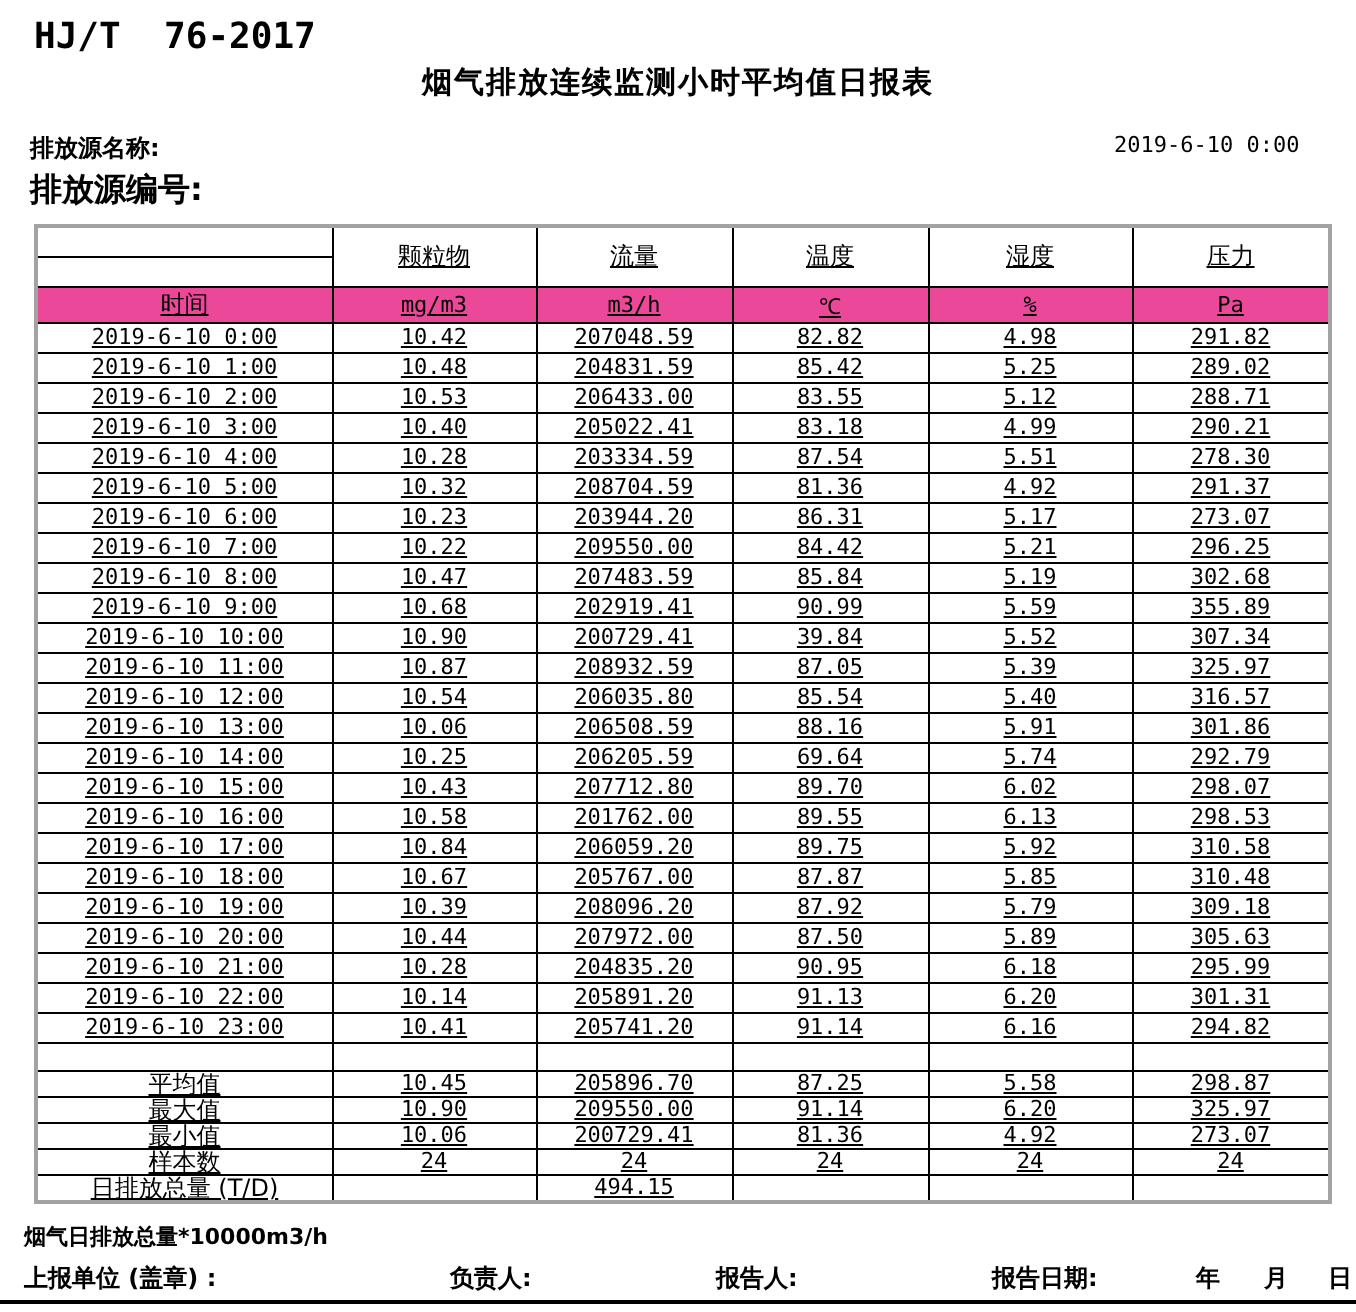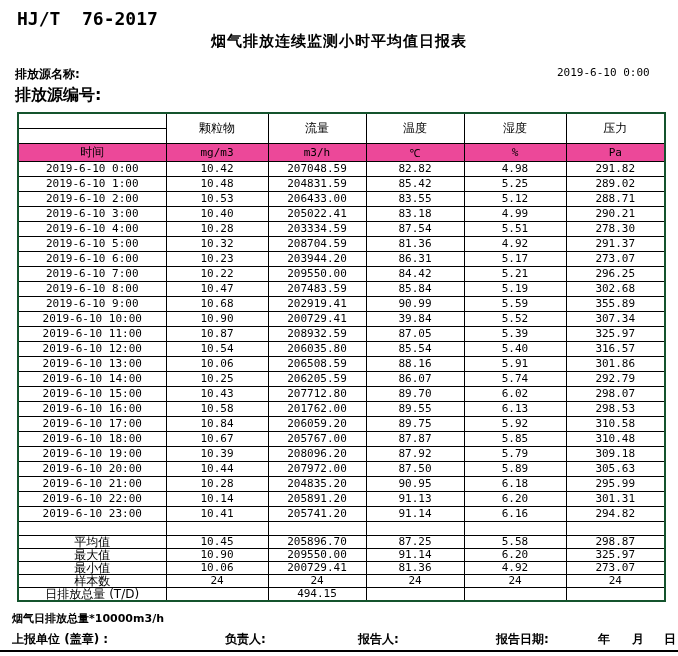--- a/index.html
+++ b/index.html
@@ -26,7 +26,8 @@
   table.report{
     position:absolute;left:17px;top:112px;width:647px;
     border-collapse:collapse;table-layout:fixed;
-    border:2px solid #14532d;
+    border:2px solid #a3a3a3;
+    text-decoration:underline;
   }
   table.report td,table.report th{
     border:1px solid #000;text-align:center;padding:0;

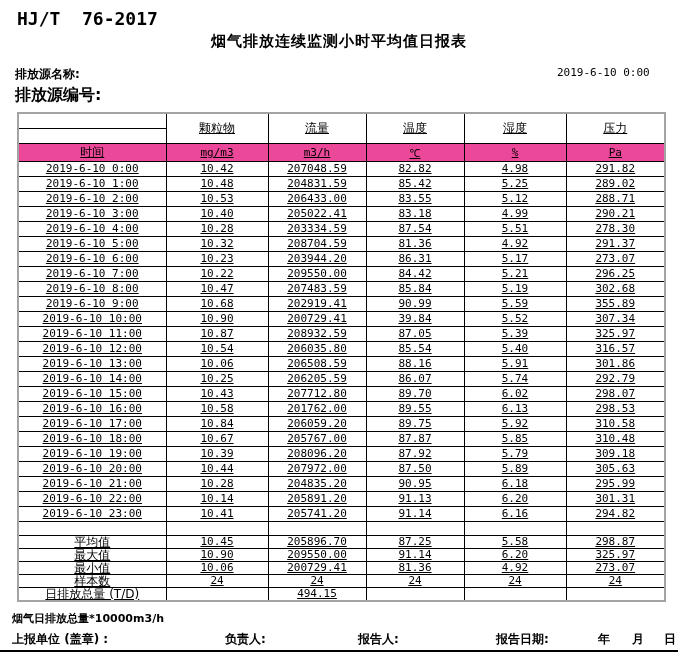--- a/index.html
+++ b/index.html
@@ -212,7 +212,7 @@
         <td class="num">2019-6-10 14:00</td>
         <td class="num">10.25</td>
         <td class="num">206205.59</td>
-        <td class="num">86.07</td>
+        <td class="num">69.64</td>
         <td class="num">5.74</td>
         <td class="num">292.79</td>
       </tr>

